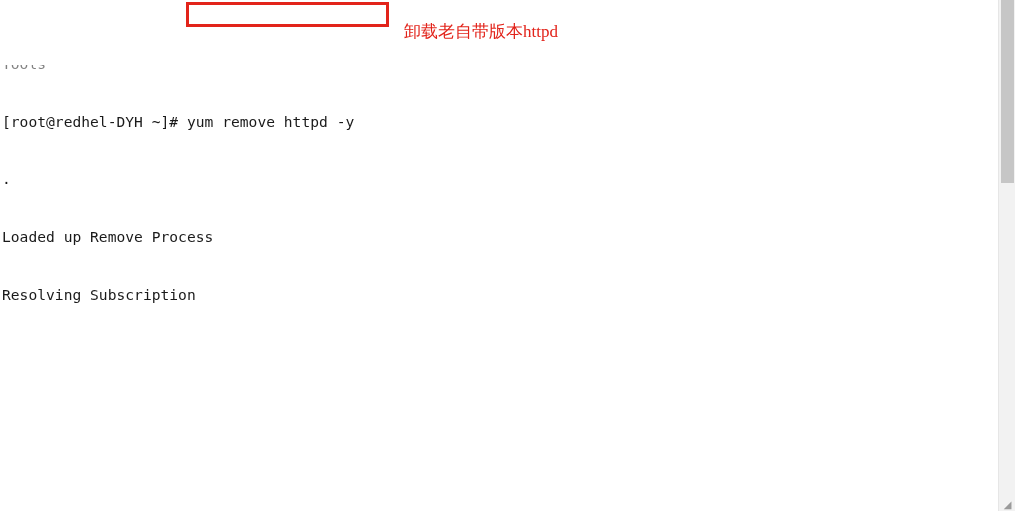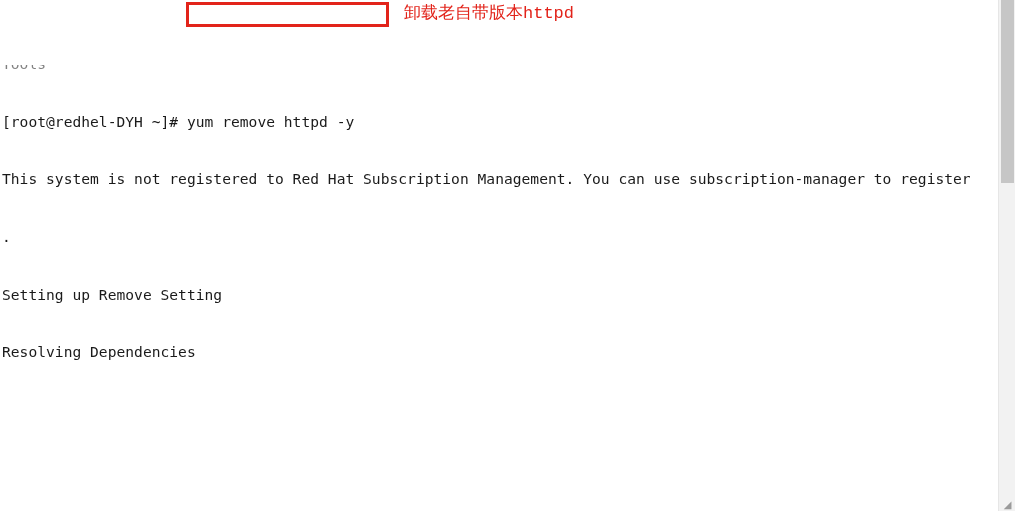--- a/index.html
+++ b/index.html
@@ -80,9 +80,9 @@
   #annotation-note {
     position: absolute;
     left: 404px;
-    top: 2px;
+    top: 20px;
     color: #e2231a;
-    font-family: Liberation Mono, monospace;
+    font-family: Liberation Serif, serif;
     font-size: 17px;
     line-height: 24px;
     white-space: pre;

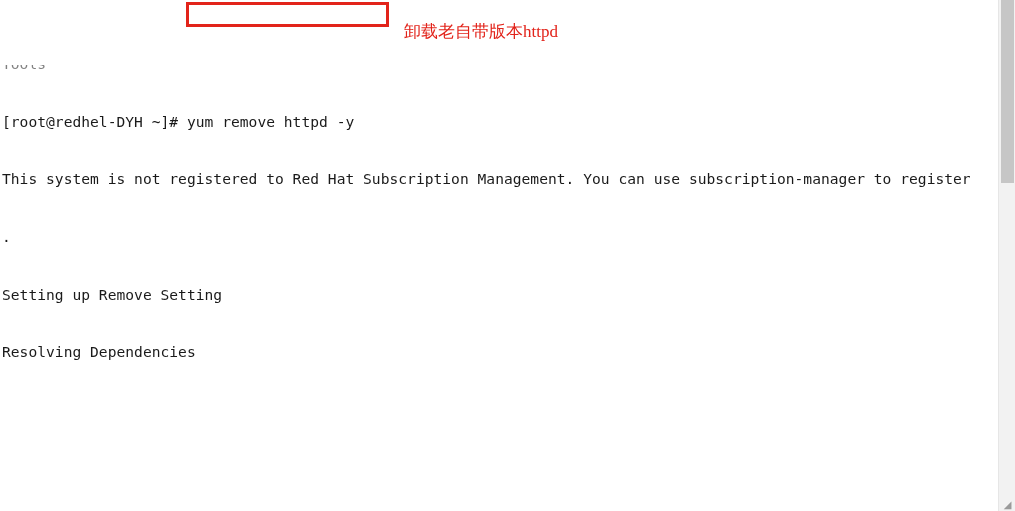--- a/index.html
+++ b/index.html
@@ -129,7 +129,6 @@
   <div id="terminal">
     <div class="clipped-top"><span>Tools</span></div>
     <div class="line">[root@redhel-DYH ~]# yum remove httpd -y</div>
-    <div class="line">This system is not registered to Red Hat Subscription Management. You can use subscription-manager to register</div>
     <div class="line">.</div>
     <div class="line">Setting up Remove Setting</div>
     <div class="line">Resolving Dependencies</div>

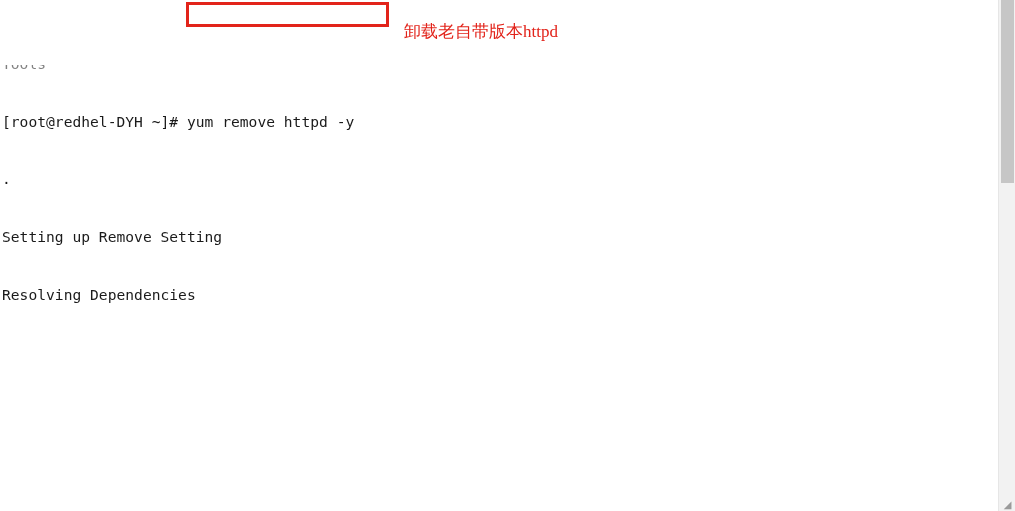--- a/index.html
+++ b/index.html
@@ -130,7 +130,7 @@
     <div class="clipped-top"><span>Tools</span></div>
     <div class="line">[root@redhel-DYH ~]# yum remove httpd -y</div>
     <div class="line">.</div>
-    <div class="line">Setting up Remove Setting</div>
+    <div class="line">Loaded up Remove Process</div>
     <div class="line">Resolving Dependencies</div>
     
     

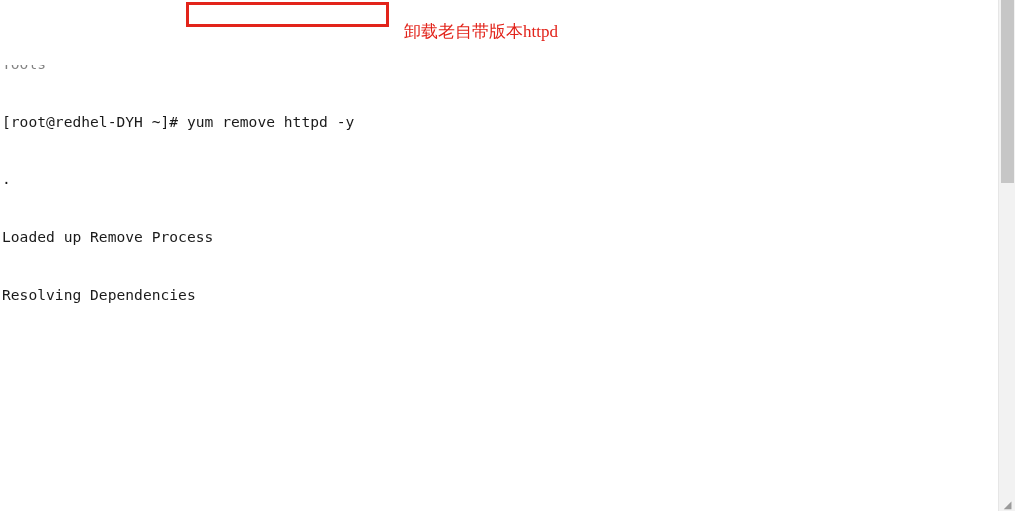--- a/index.html
+++ b/index.html
@@ -131,7 +131,7 @@
     <div class="line">[root@redhel-DYH ~]# yum remove httpd -y</div>
     <div class="line">.</div>
     <div class="line">Loaded up Remove Process</div>
-    <div class="line">Resolving Dependencies</div>
+    <div class="line">Resolving Subscription</div>
     
     
     

